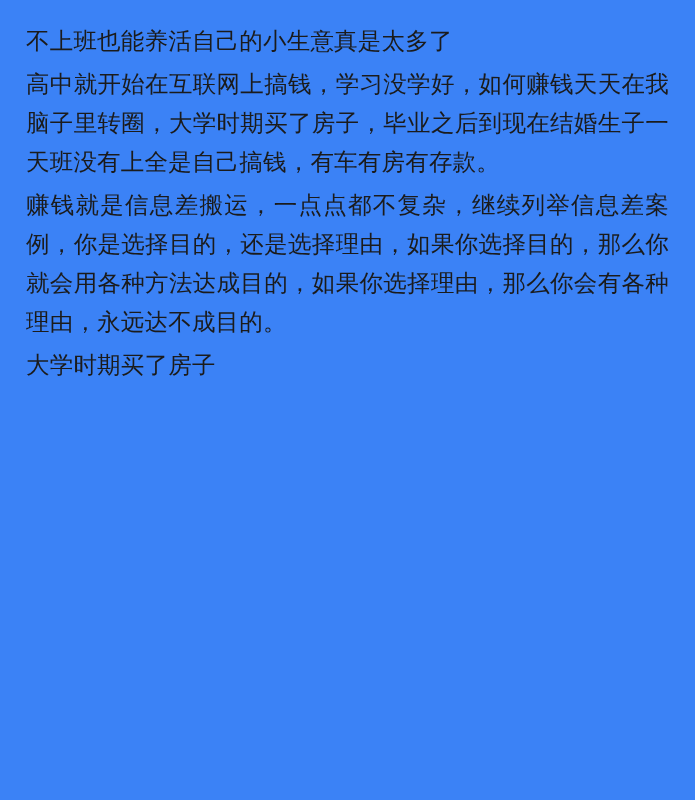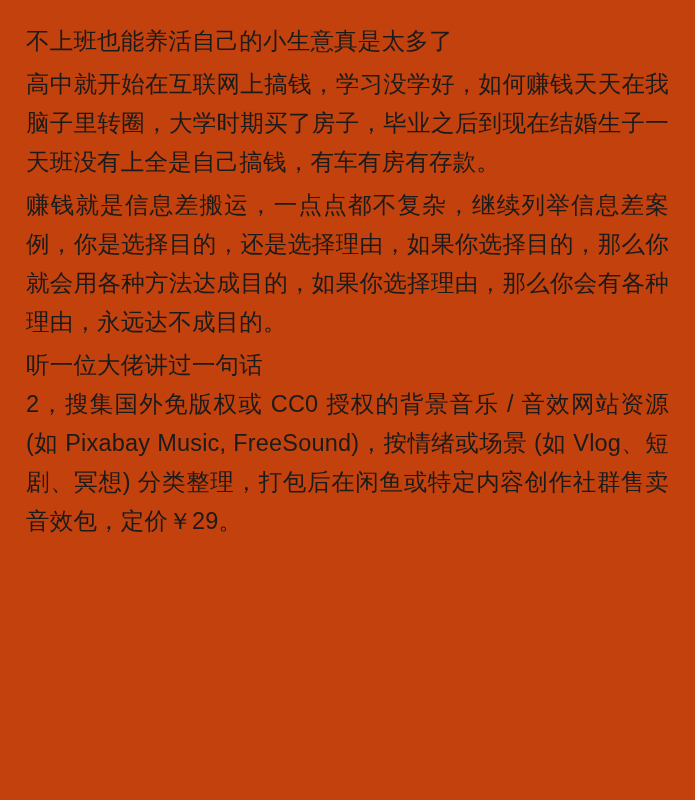--- a/index.html
+++ b/index.html
@@ -16,7 +16,7 @@
   #page {
     width: 695px;
     height: 800px;
-    background: #c2410c;
+    background: #3b82f6;
     box-sizing: border-box;
     padding: 22px 26px 0 26px;
   }

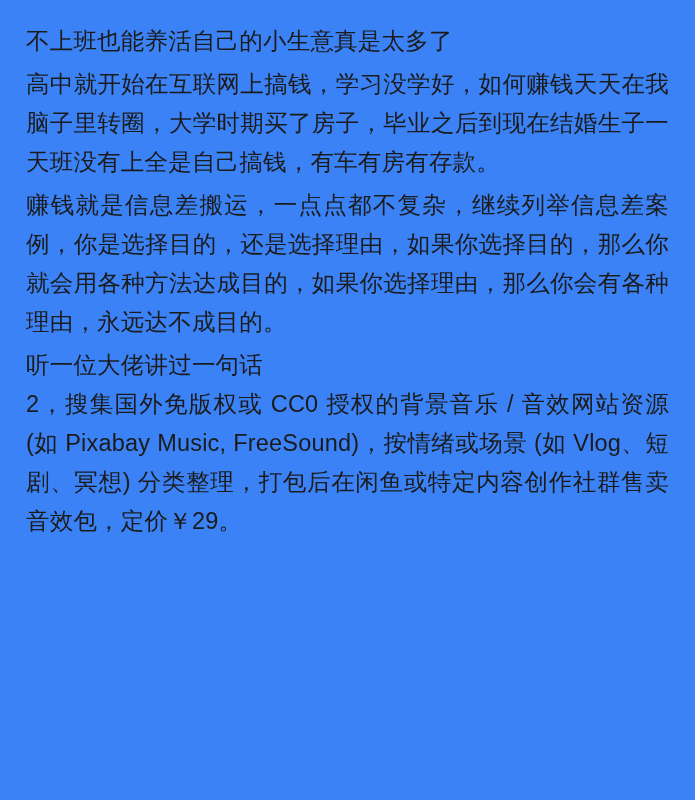--- a/index.html
+++ b/index.html
@@ -42,7 +42,7 @@
   <p class="para">不上班也能养活自己的小生意真是太多了</p>
   <p class="para">高中就开始在互联网上搞钱，学习没学好，如何赚钱天天在我脑子里转圈，大学时期买了房子，毕业之后到现在结婚生子一天班没有上全是自己搞钱，有车有房有存款。</p>
   <p class="para">赚钱就是信息差搬运，一点点都不复杂，继续列举信息差案例，你是选择目的，还是选择理由，如果你选择目的，那么你就会用各种方法达成目的，如果你选择理由，那么你会有各种理由，永远达不成目的。</p>
-  <p class="para tight">听一位大佬讲过一句话</p>
+  <p class="para tight">大学时期买了房子</p>
   <p class="para">2，搜集国外免版权或 CC0 授权的背景音乐 / 音效网站资源 (如 Pixabay Music, FreeSound)，按情绪或场景 (如 Vlog、短剧、冥想) 分类整理，打包后在闲鱼或特定内容创作社群售卖音效包，定价￥29。</p>
 </div>
 

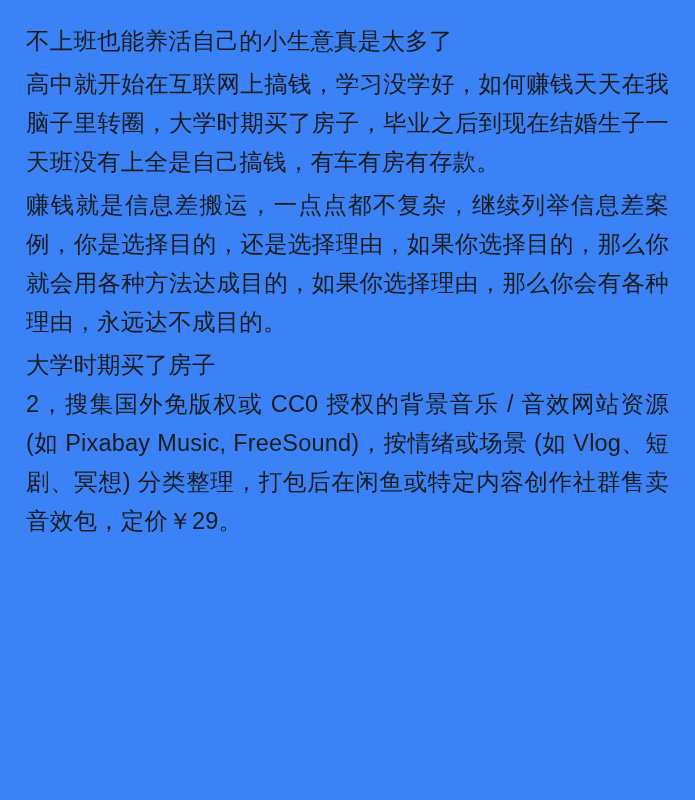--- a/index.html
+++ b/index.html
@@ -43,7 +43,6 @@
   <p class="para">高中就开始在互联网上搞钱，学习没学好，如何赚钱天天在我脑子里转圈，大学时期买了房子，毕业之后到现在结婚生子一天班没有上全是自己搞钱，有车有房有存款。</p>
   <p class="para">赚钱就是信息差搬运，一点点都不复杂，继续列举信息差案例，你是选择目的，还是选择理由，如果你选择目的，那么你就会用各种方法达成目的，如果你选择理由，那么你会有各种理由，永远达不成目的。</p>
   <p class="para tight">大学时期买了房子</p>
-  <p class="para">2，搜集国外免版权或 CC0 授权的背景音乐 / 音效网站资源 (如 Pixabay Music, FreeSound)，按情绪或场景 (如 Vlog、短剧、冥想) 分类整理，打包后在闲鱼或特定内容创作社群售卖音效包，定价￥29。</p>
 </div>
 
 </body></html>

